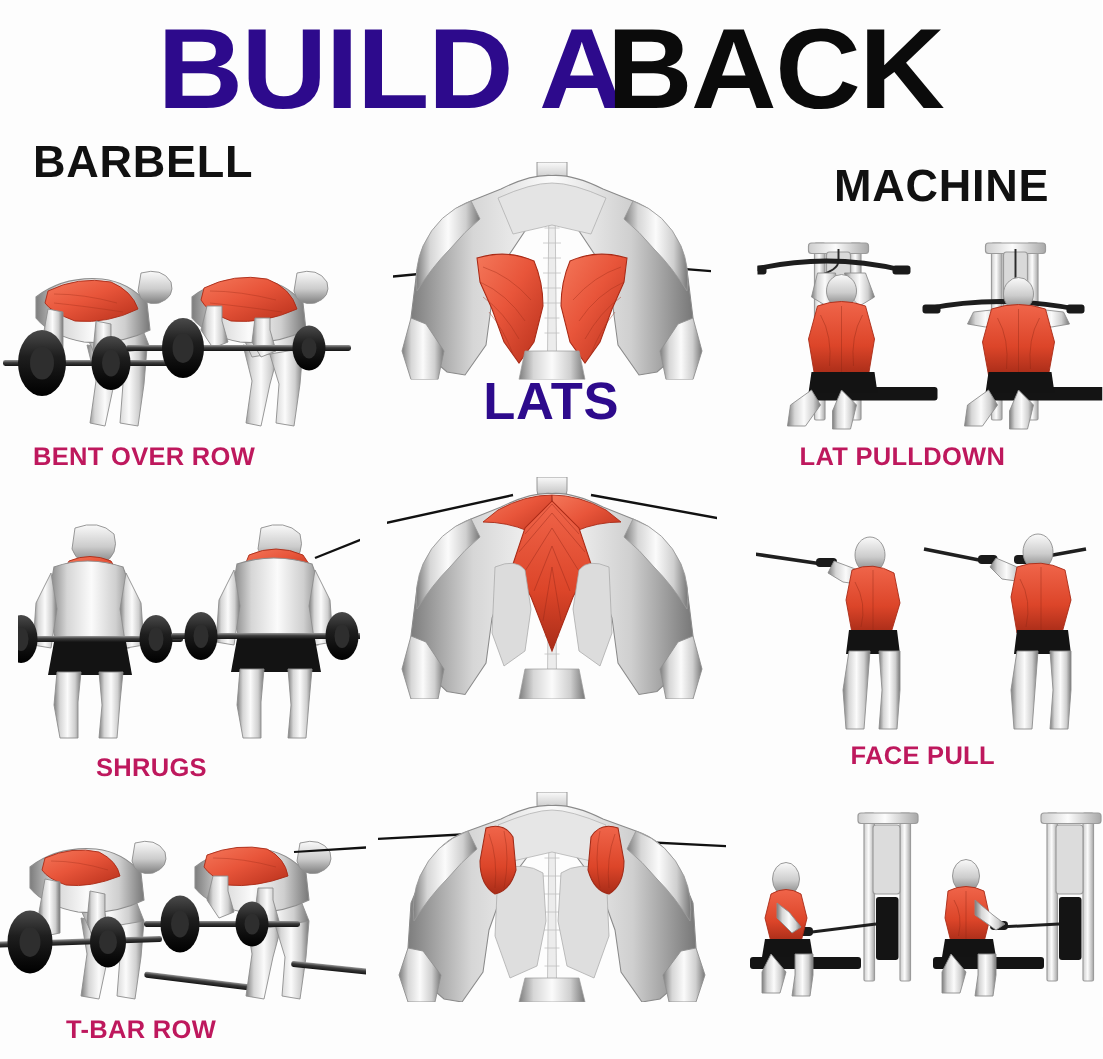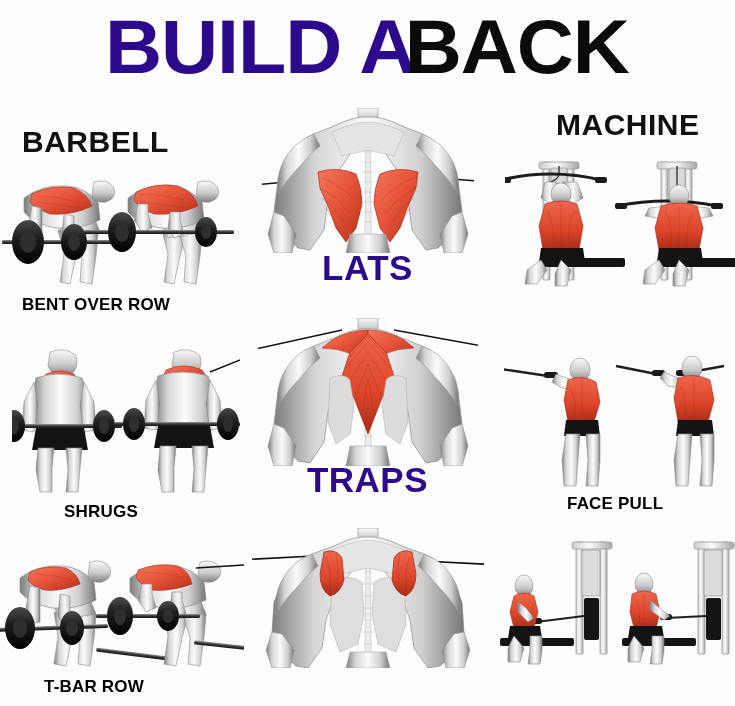--- a/index.html
+++ b/index.html
@@ -43,7 +43,7 @@
     letter-spacing: 0.5px;
     color: #111111;
   }
-  #head-barbell { top: 125px; left: 22px; }
+  #head-barbell { top: 92px; left: 22px; }
   #head-machine { top: 108px; left: 556px; }
 
   

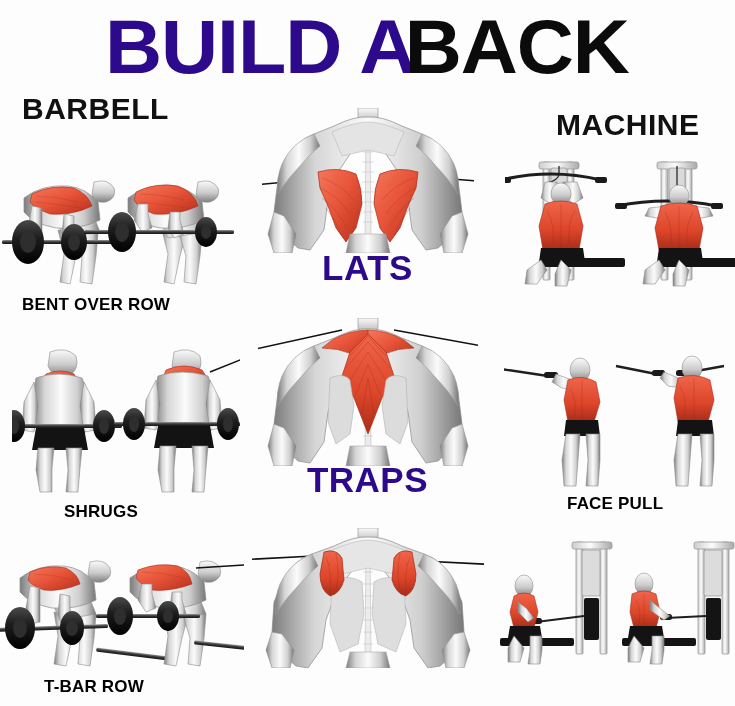--- a/index.html
+++ b/index.html
@@ -64,7 +64,7 @@
     position: absolute;
     font-weight: bold;
     font-size: 17px;
-    color: #000000;
+    color: #be185d;
     letter-spacing: 0.2px;
     white-space: nowrap;
   }

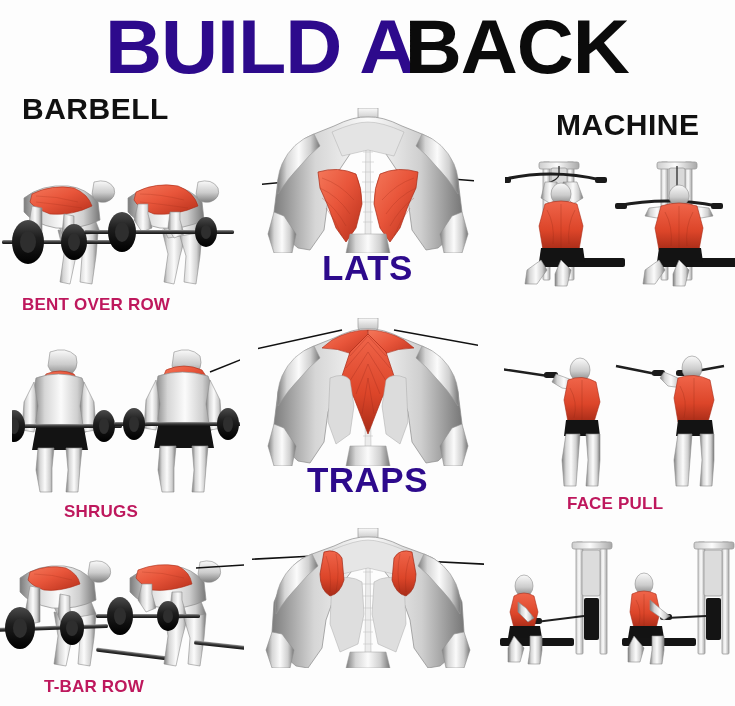--- a/index.html
+++ b/index.html
@@ -107,6 +107,7 @@
   <div class="muscle-label" id="lbl-traps">TRAPS</div>
 
   <div class="ex-label" id="lbl-bentoverrow">BENT OVER ROW</div>
+  <div class="ex-label" id="lbl-latpulldown">LAT PULLDOWN</div>
   <div class="ex-label" id="lbl-shrugs">SHRUGS</div>
   <div class="ex-label" id="lbl-facepull">FACE PULL</div>
   <div class="ex-label" id="lbl-tbarrow">T-BAR ROW</div>

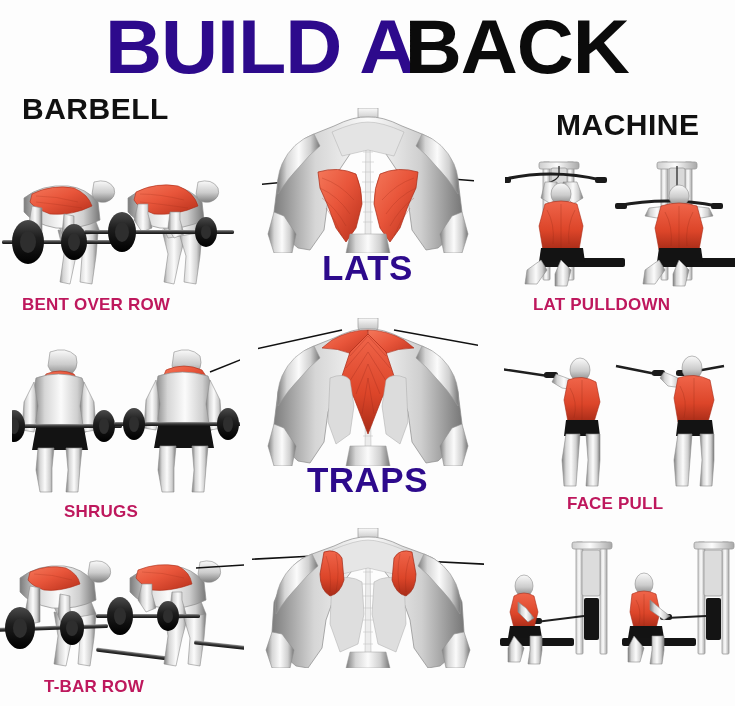--- a/index.html
+++ b/index.html
@@ -104,7 +104,6 @@
   <div class="col-head" id="head-machine">MACHINE</div>
 
   <div class="muscle-label" id="lbl-lats">LATS</div>
-  <div class="muscle-label" id="lbl-traps">TRAPS</div>
 
   <div class="ex-label" id="lbl-bentoverrow">BENT OVER ROW</div>
   <div class="ex-label" id="lbl-latpulldown">LAT PULLDOWN</div>

